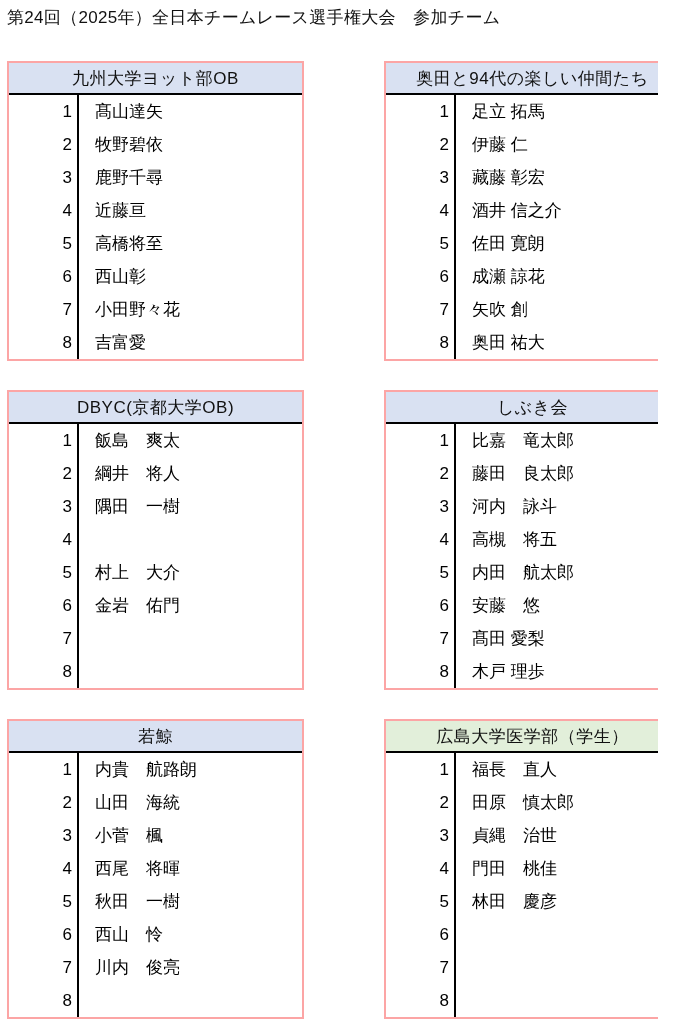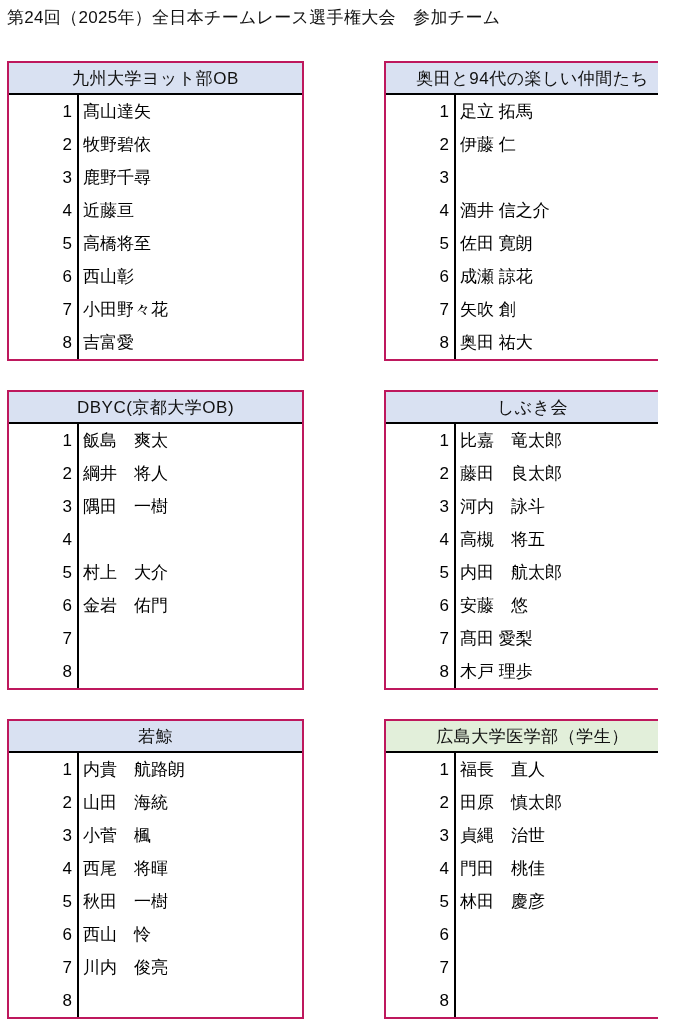--- a/index.html
+++ b/index.html
@@ -33,7 +33,7 @@
     margin: 32px 0 0 7px;
   }
   .team-table {
-    border: 2px solid #be185d;
+    border: 2px solid #fca5a5;
     background: #ffffff;
     box-sizing: border-box;
   }

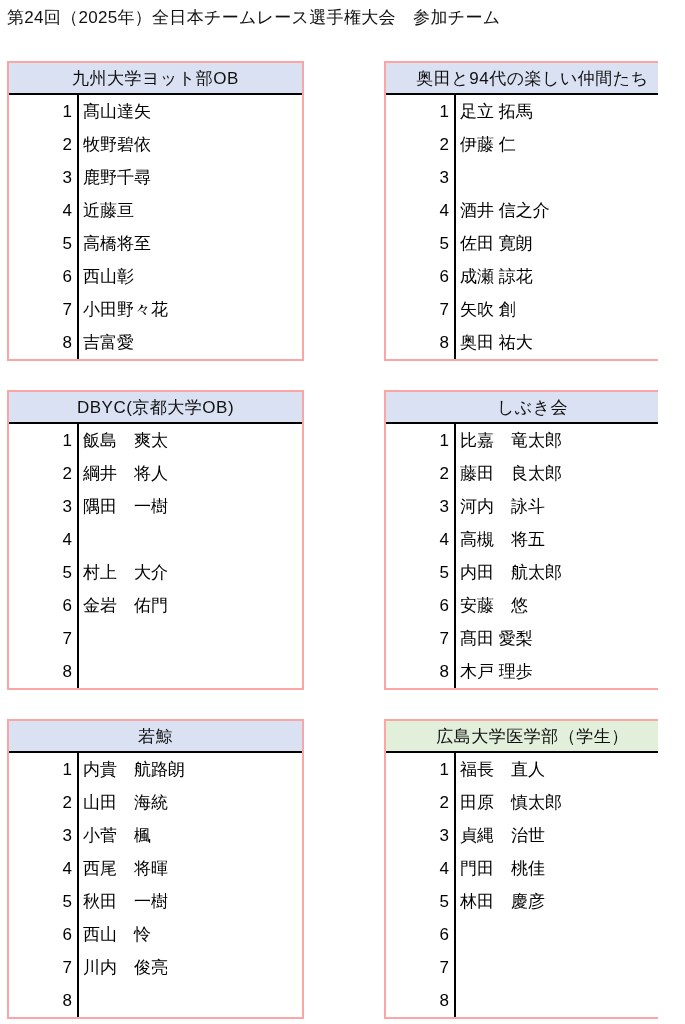--- a/index.html
+++ b/index.html
@@ -66,7 +66,7 @@
     flex: 0 0 auto;
   }
   .cell-name {
-    padding-left: 4px;
+    padding-left: 16px;
     font-size: 17px;
     height: 33px;
     line-height: 33px;

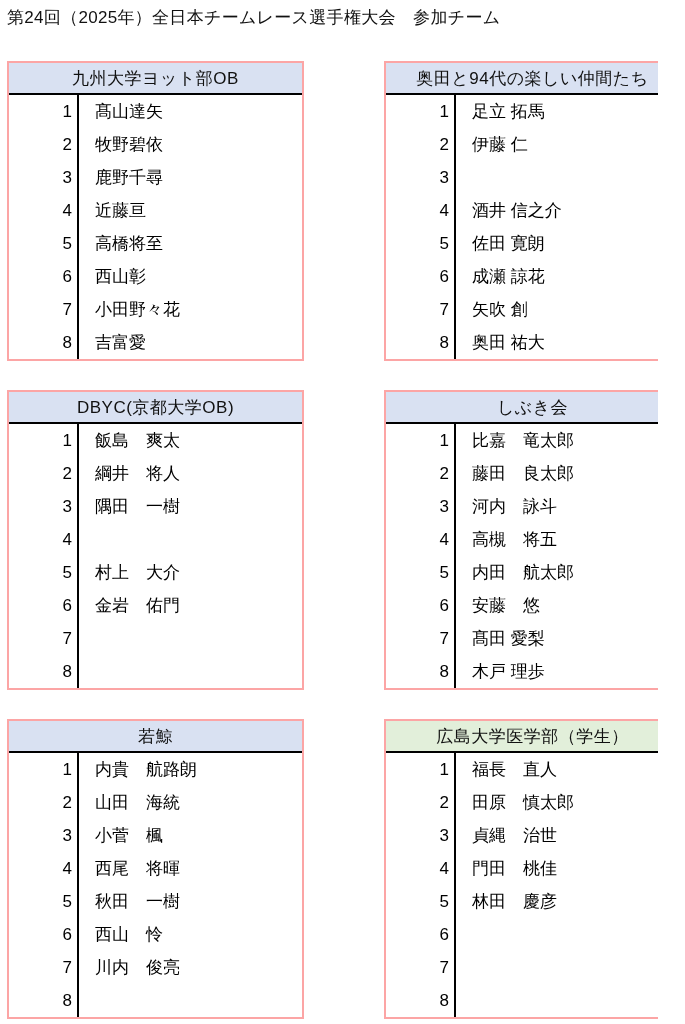--- a/index.html
+++ b/index.html
@@ -133,6 +133,7 @@
         </div>
         <div class="member-row">
           <div class="cell-num">3</div>
+          <div class="cell-name">藏藤 彰宏</div>
         </div>
         <div class="member-row">
           <div class="cell-num">4</div>

